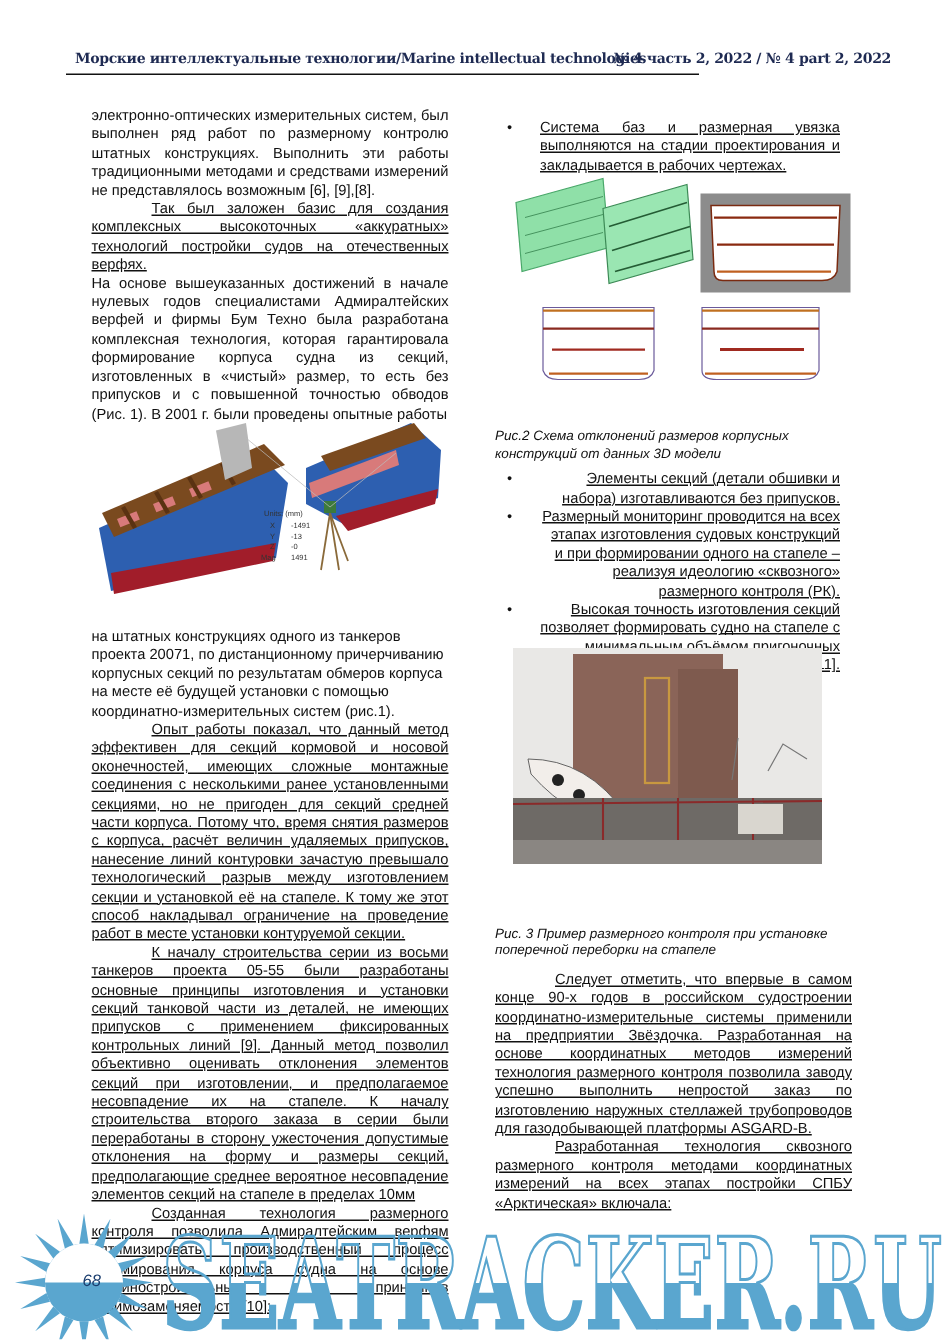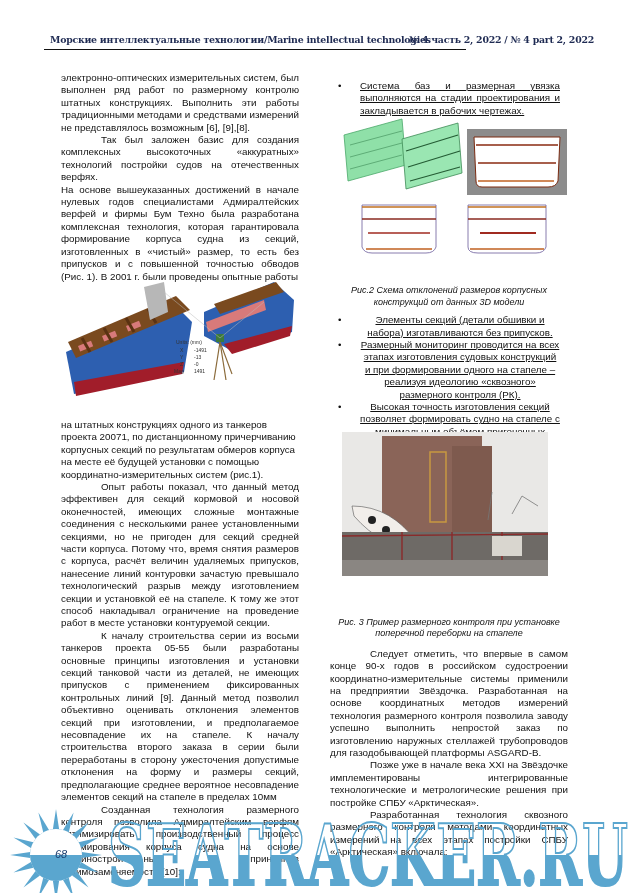--- a/index.html
+++ b/index.html
@@ -14,7 +14,7 @@
   .col p { margin: 0; }
   .col-left { left: 61px; top: 72px; width: 238px; }
   .col-right { left: 330px; top: 72px; width: 238px; }
-  .indent { text-indent: 40px; }
+  .indent { text-indent: 40px; text-decoration: underline; }
   .caption { font-style: italic; text-align: center; font-size: 9px; line-height: 11.5px; }
   .bullets { list-style: none; margin: 8px; padding: 0; text-decoration: underline; }
   .bullets li { position: relative; padding-left: 22px; text-align: center; }

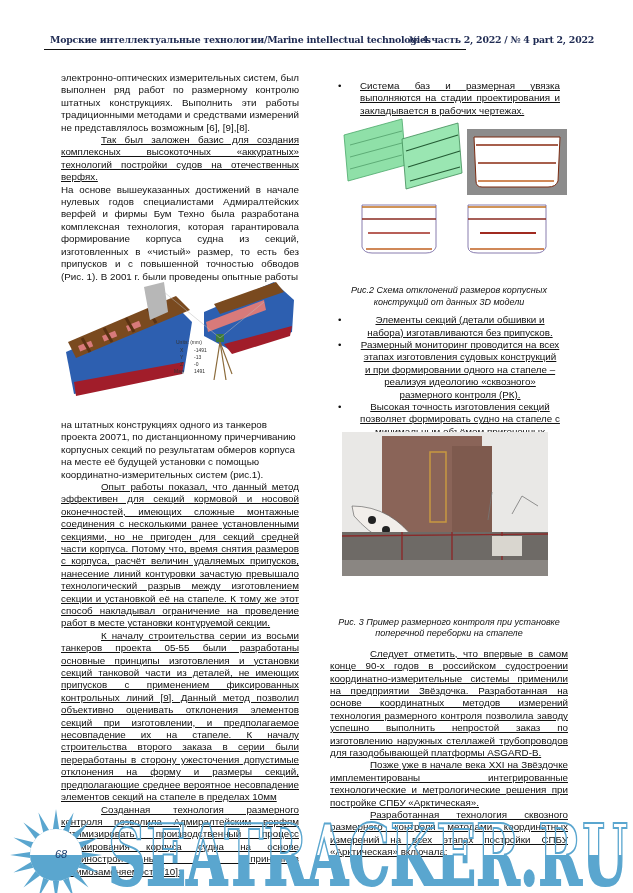--- a/index.html
+++ b/index.html
@@ -15,7 +15,7 @@
   .col-left { left: 61px; top: 72px; width: 238px; }
   .col-right { left: 330px; top: 72px; width: 238px; }
   .indent { text-indent: 40px; text-decoration: underline; }
-  .caption { font-style: italic; text-align: center; font-size: 9px; line-height: 11.5px; }
+  .caption { font-style: italic; text-align: left; font-size: 9px; line-height: 11.5px; }
   .bullets { list-style: none; margin: 8px; padding: 0; text-decoration: underline; }
   .bullets li { position: relative; padding-left: 22px; text-align: center; }
   .bullets li::before { content: "•"; position: absolute; left: 0; top: 0; }

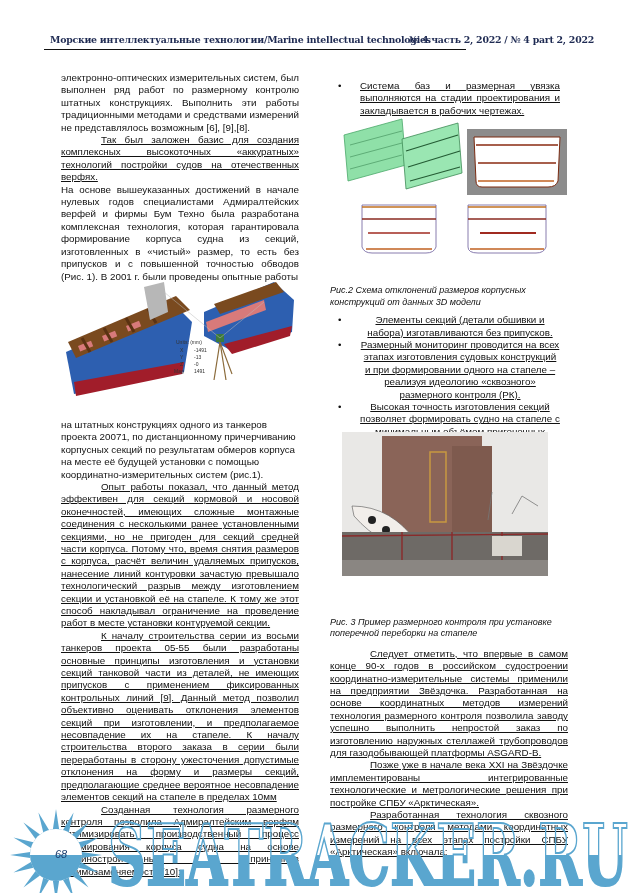--- a/index.html
+++ b/index.html
@@ -17,7 +17,7 @@
   .indent { text-indent: 40px; text-decoration: underline; }
   .caption { font-style: italic; text-align: left; font-size: 9px; line-height: 11.5px; }
   .bullets { list-style: none; margin: 8px; padding: 0; text-decoration: underline; }
-  .bullets li { position: relative; padding-left: 22px; text-align: center; }
+  .bullets li { position: relative; padding-left: 22px; text-align: right; }
   .bullets li::before { content: "•"; position: absolute; left: 0; top: 0; }
   .fig { position: absolute; }
   .fig1 { left: 64px; top: 282px; width: 232px; height: 120px; }

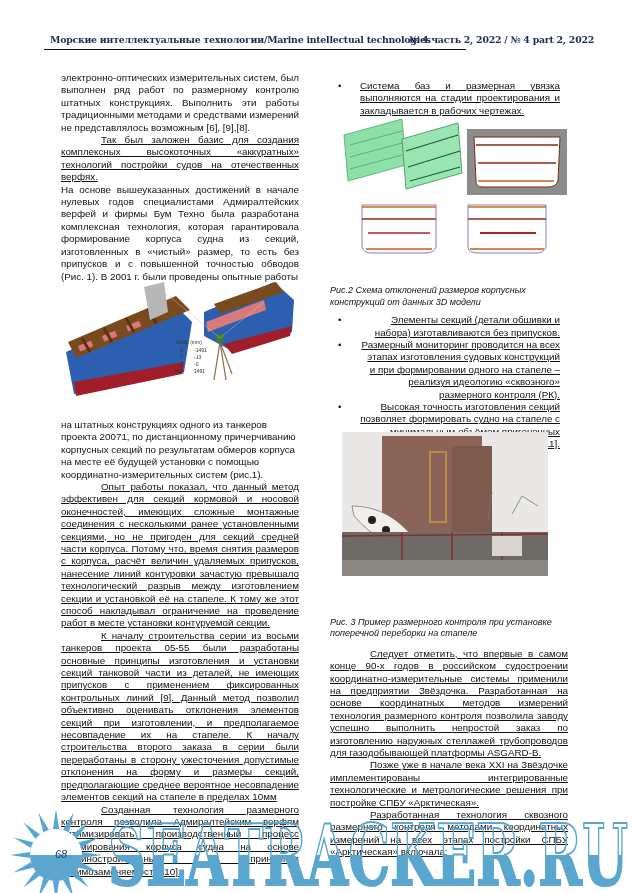--- a/index.html
+++ b/index.html
@@ -103,7 +103,6 @@
   <div style="height:158px"></div>
   <p class="caption">Рис. 3 Пример размерного контроля при установке поперечной переборки на стапеле</p>
   <p class="indent" style="margin-top:8px">Следует отметить, что впервые в самом конце 90-х годов в российском судостроении координатно-измерительные системы применили на предприятии Звёздочка. Разработанная на основе координатных методов измерений технология размерного контроля позволила заводу успешно выполнить непростой заказ по изготовлению наружных стеллажей трубопроводов для газодобывающей платформы ASGARD-B.</p>
-  <p class="indent">Позже уже в начале века XXI на Звёздочке имплементированы интегрированные технологические и метрологические решения при постройке СПБУ «Арктическая».</p>
   <p class="indent">Разработанная технология сквозного размерного контроля методами координатных измерений на всех этапах постройки СПБУ «Арктическая» включала:</p>
 </div>
 

